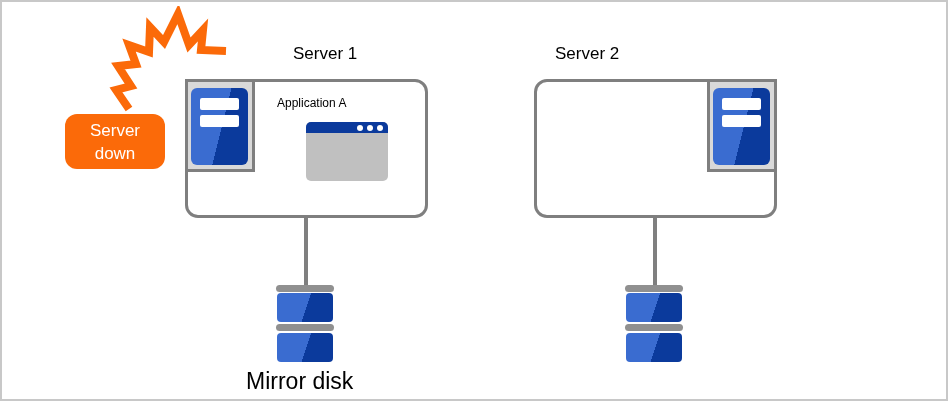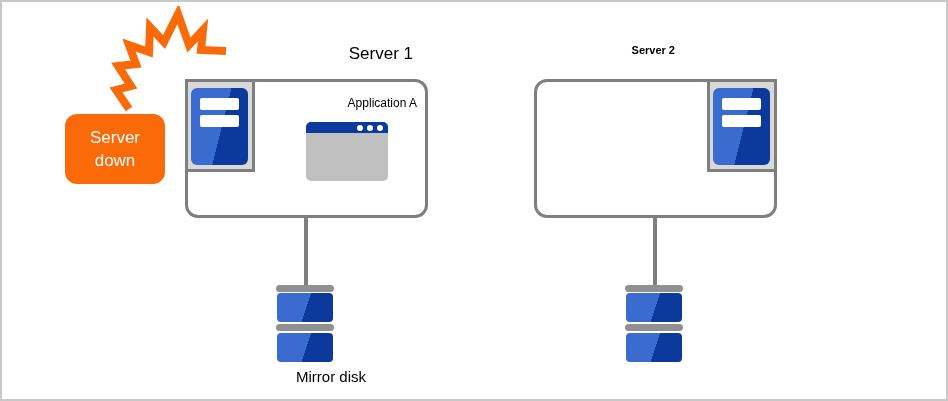--- a/index.html
+++ b/index.html
@@ -29,7 +29,7 @@
   .label{
     position:absolute;
     color:#000;
-    text-align:right;
+    text-align:left;
     z-index:6;
     white-space:nowrap;
   }

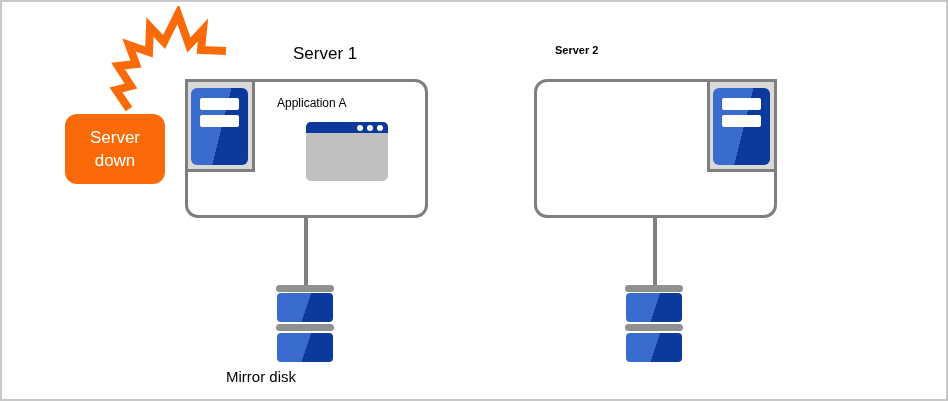--- a/index.html
+++ b/index.html
@@ -34,7 +34,7 @@
     white-space:nowrap;
   }
   #title1{left:291px;top:42px;width:120px;font-size:17px;}
-  #title2{left:553px;top:42px;width:120px;font-size:11px;font-weight:bold;}
+  #title2{left:553px;top:42px;width:120px;font-size:17px;}
   #applabel{left:275px;top:94px;width:140px;font-size:12px;}
   #mirrorlabel{left:224px;top:366px;width:140px;font-size:15px;}
 

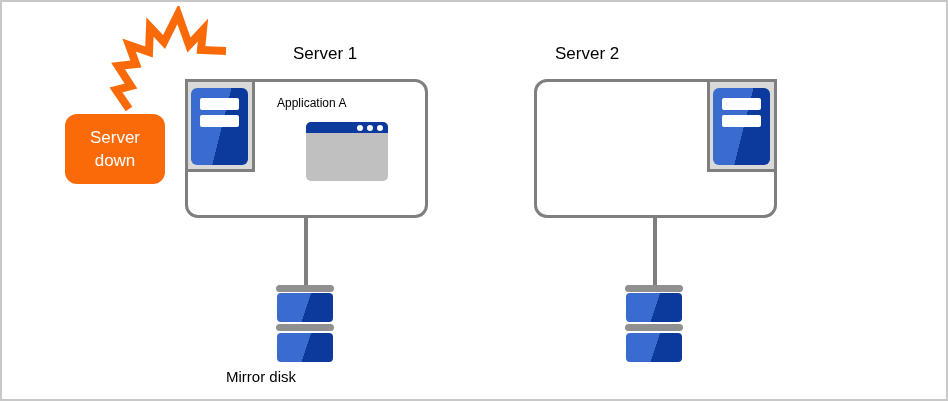--- a/index.html
+++ b/index.html
@@ -41,7 +41,7 @@
   
   .alert-box{
     position:absolute;
-    left:63px;top:112px;width:100px;height:70px;
+    left:63px;top:112px;width:100px;height:55px;
     box-sizing:border-box;
     background:#FB6A09;
     border-radius:12px;

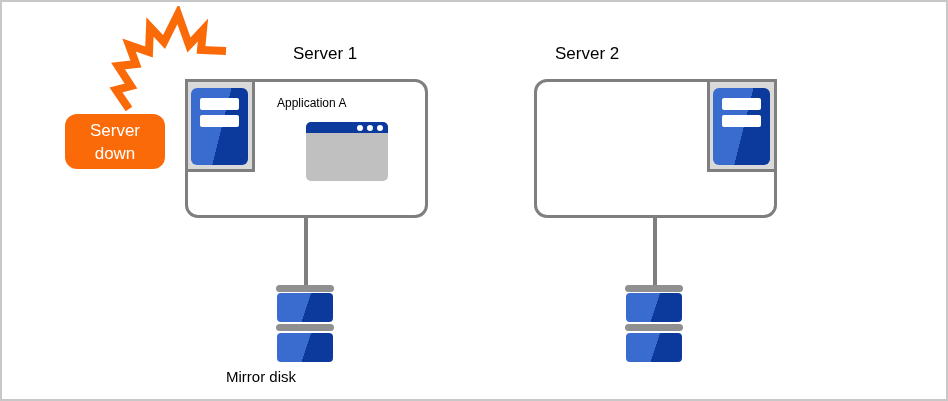--- a/index.html
+++ b/index.html
@@ -36,7 +36,7 @@
   #title1{left:291px;top:42px;width:120px;font-size:17px;}
   #title2{left:553px;top:42px;width:120px;font-size:17px;}
   #applabel{left:275px;top:94px;width:140px;font-size:12px;}
-  #mirrorlabel{left:224px;top:366px;width:140px;font-size:15px;}
+  #mirrorlabel{left:244px;top:366px;width:140px;font-size:23px;}
 
   
   .alert-box{

